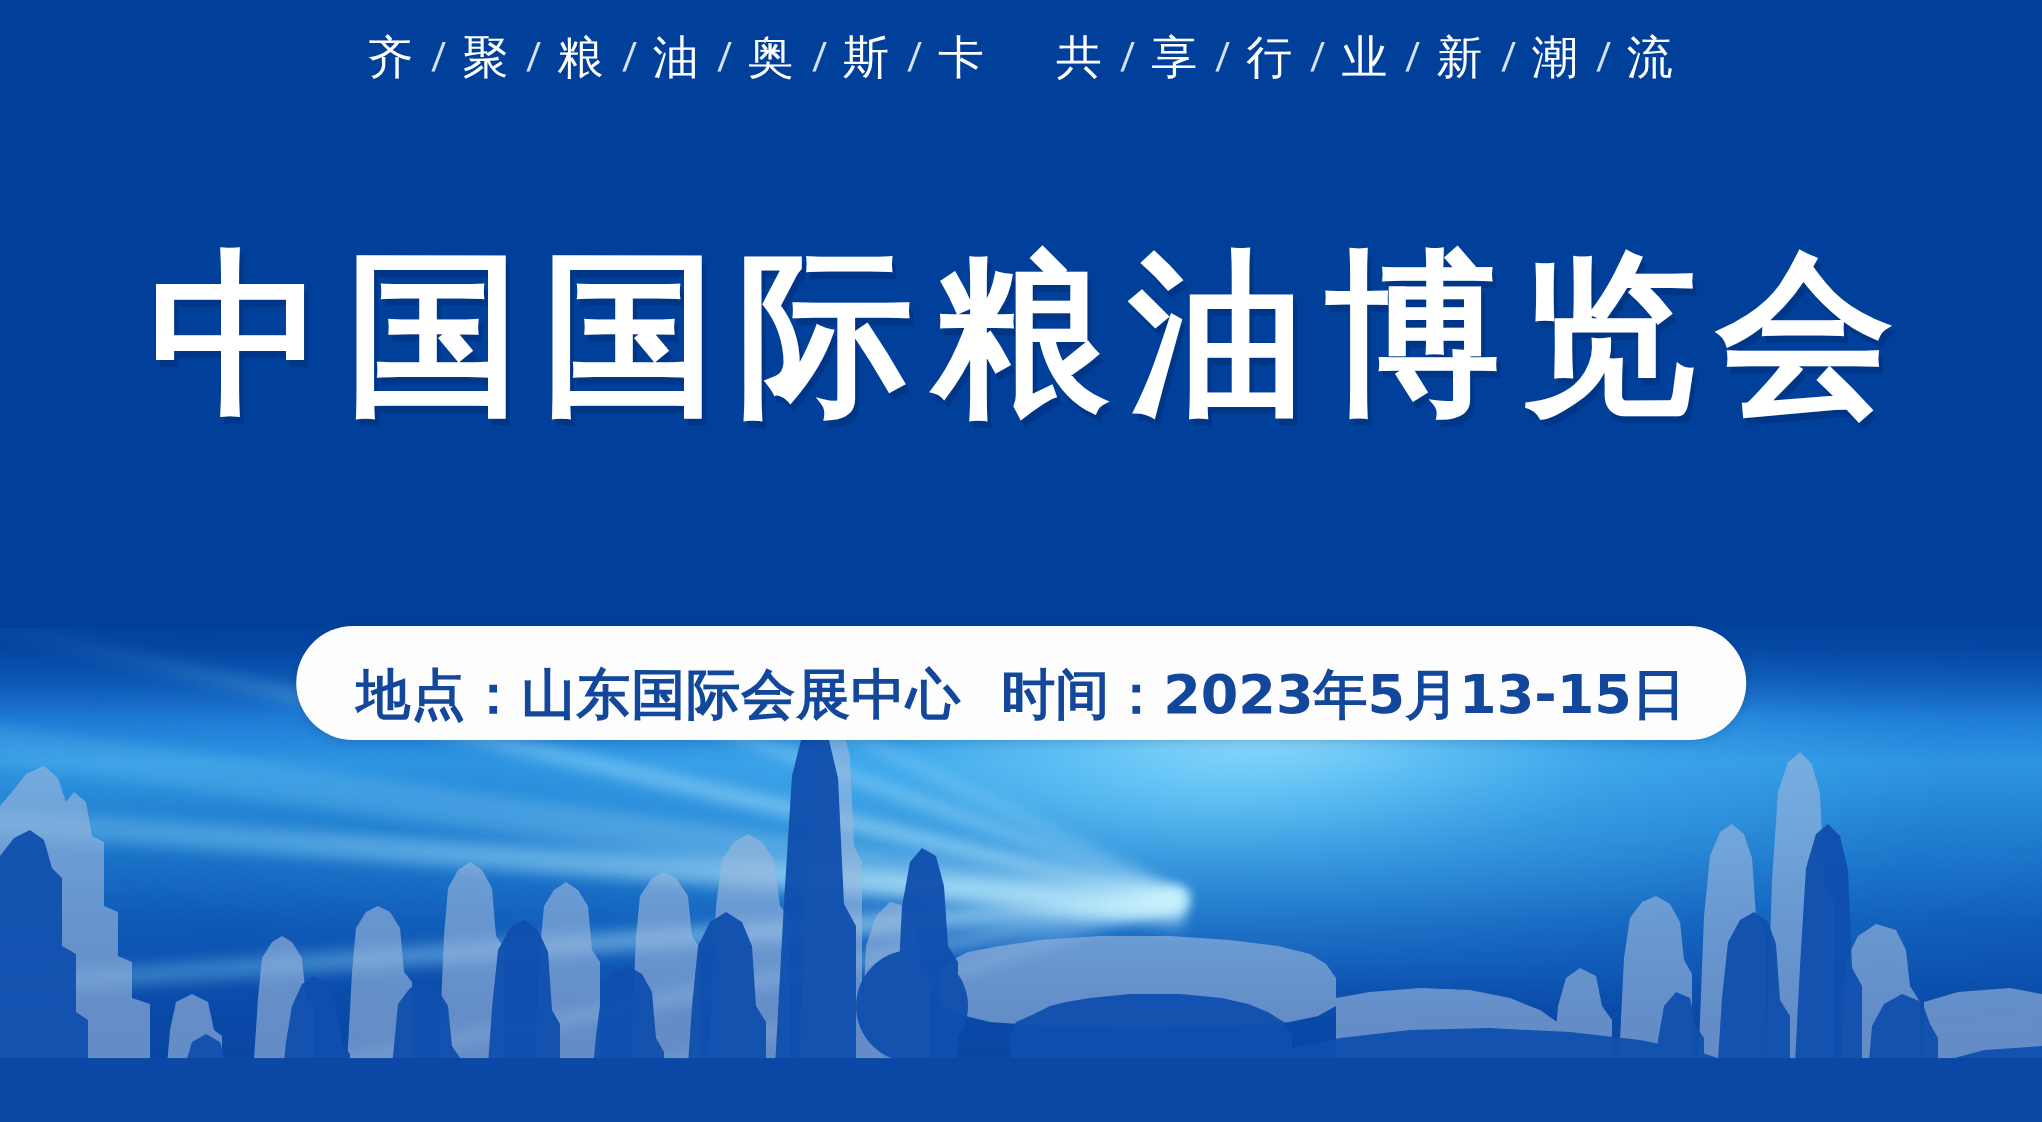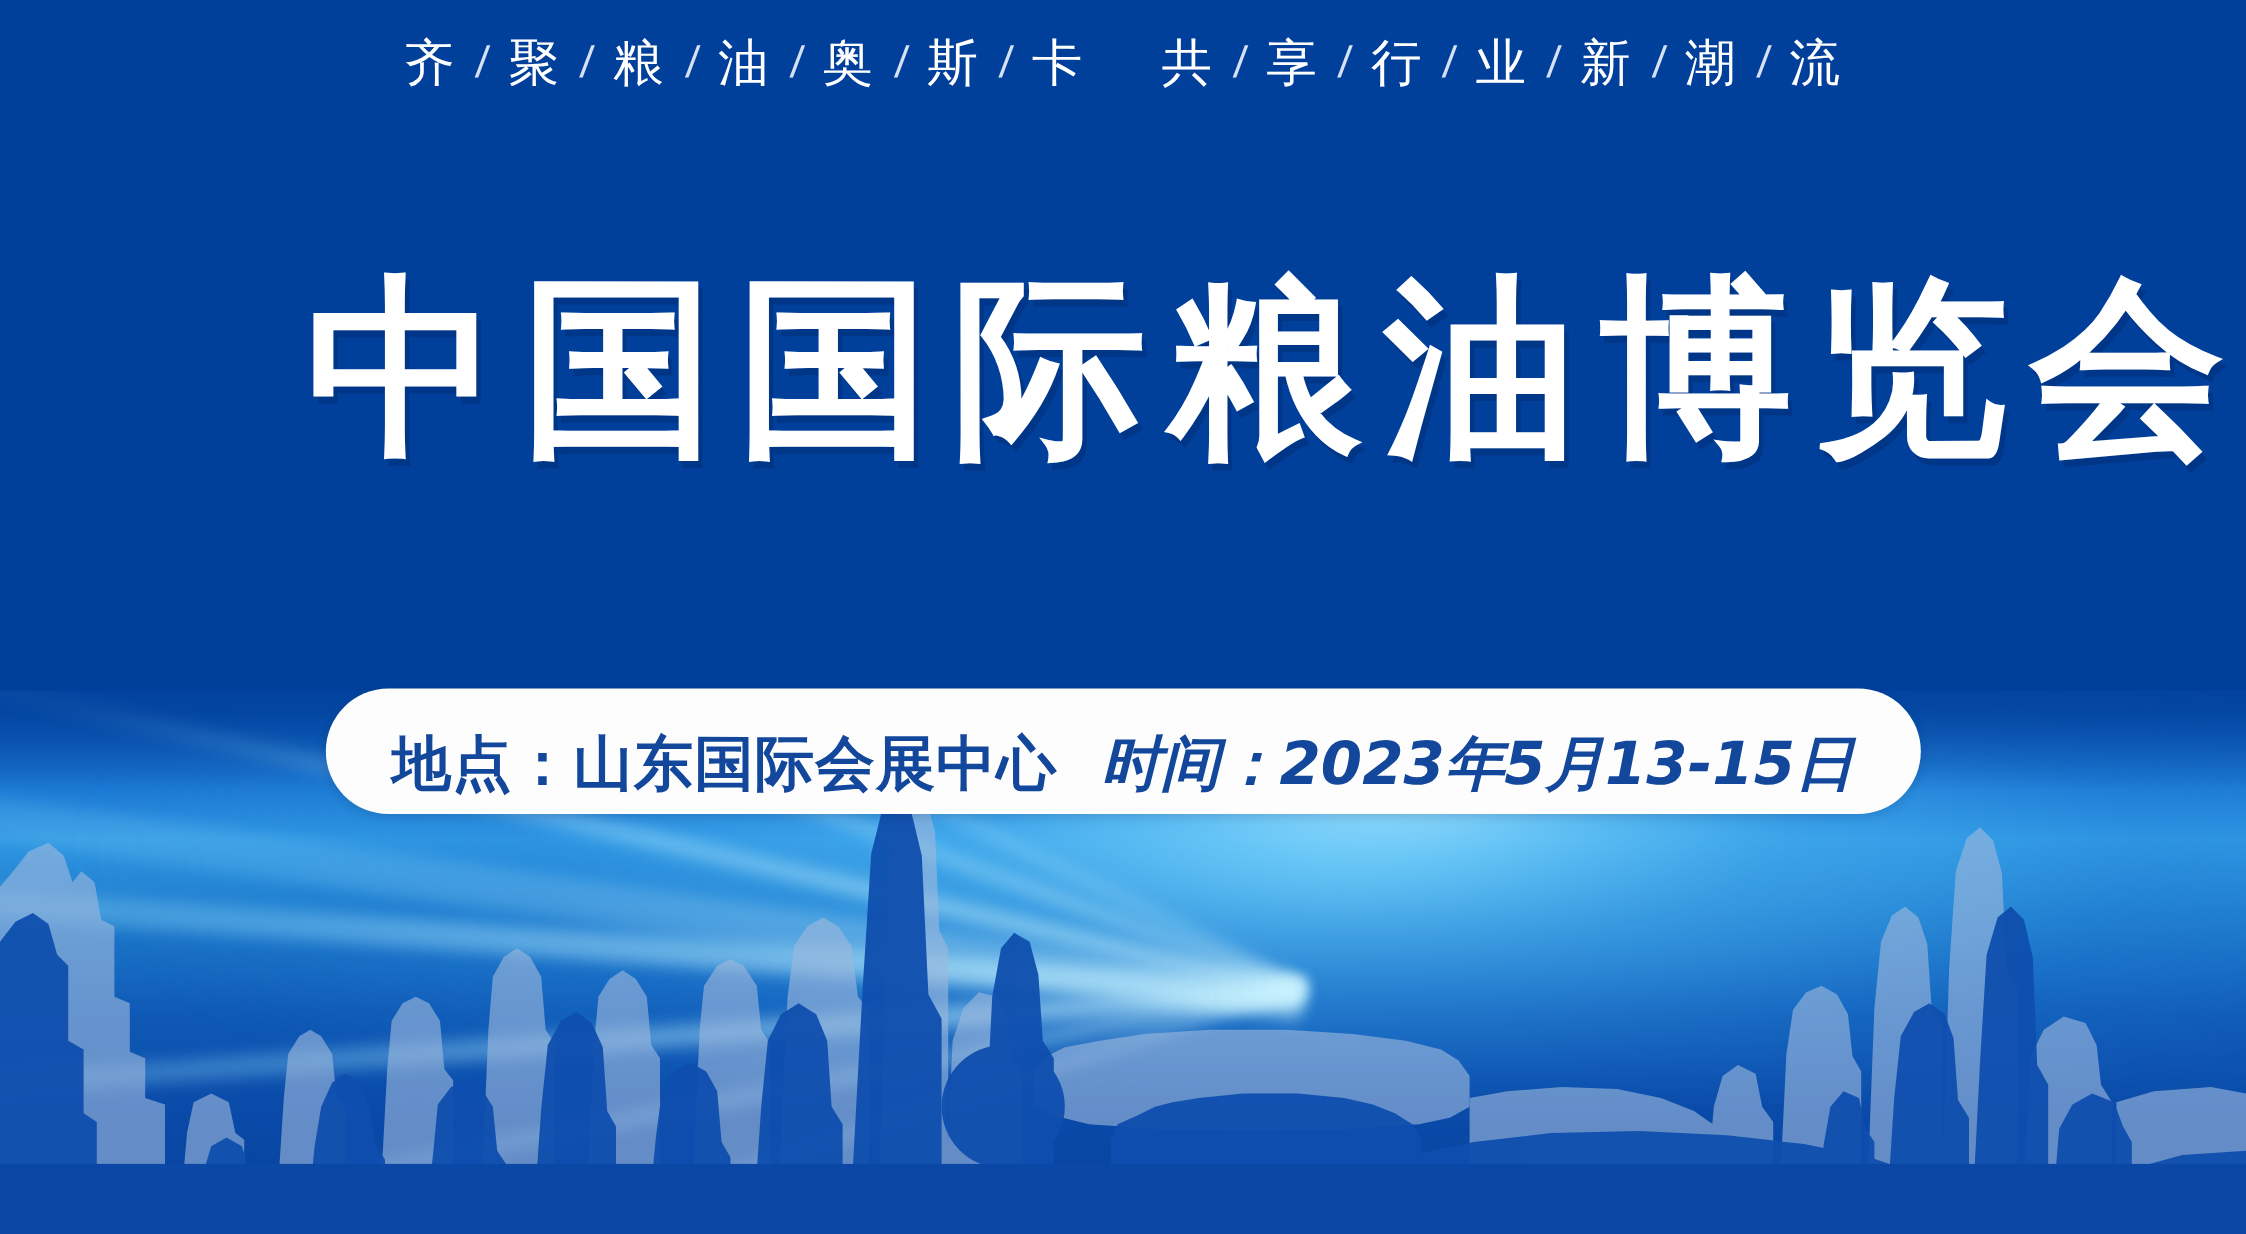--- a/index.html
+++ b/index.html
@@ -124,7 +124,7 @@
   .title{
     position:absolute;
     left:0; right:0; top:246px;
-    text-align:right;
+    text-align:center;
     color:#ffffff;
     font-size:176px;
     line-height:1;

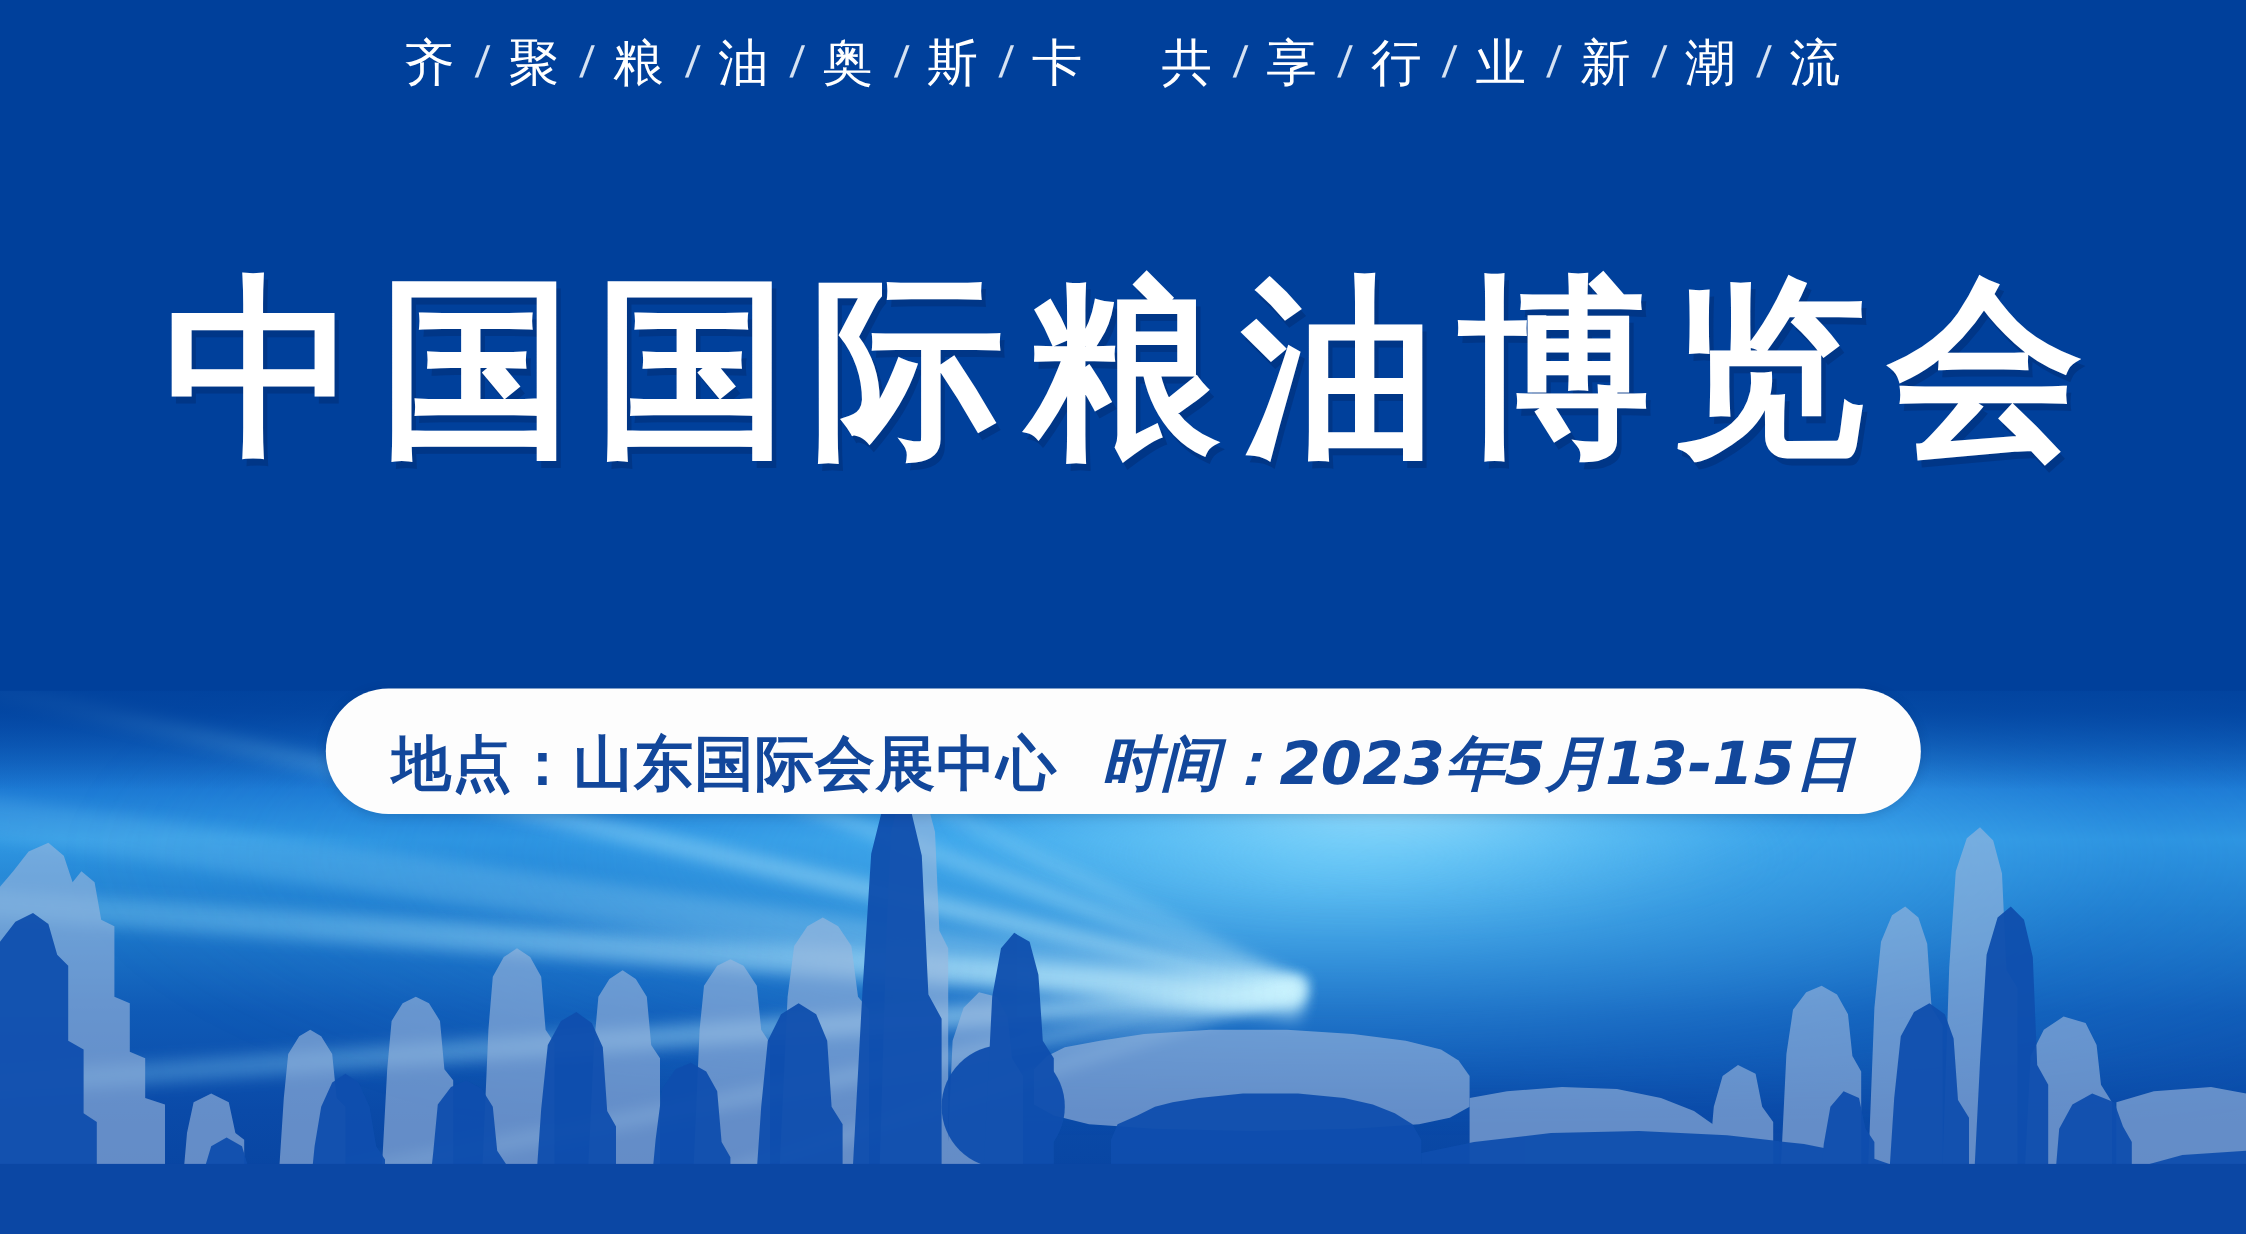--- a/index.html
+++ b/index.html
@@ -162,7 +162,7 @@
     margin-top:24px;
   }
   .pill .venue{letter-spacing:1px;}
-  .pill .date{letter-spacing:0px;font-style:italic;}
+  .pill .date{letter-spacing:0px;}
 </style>
 </head>
 <body>

